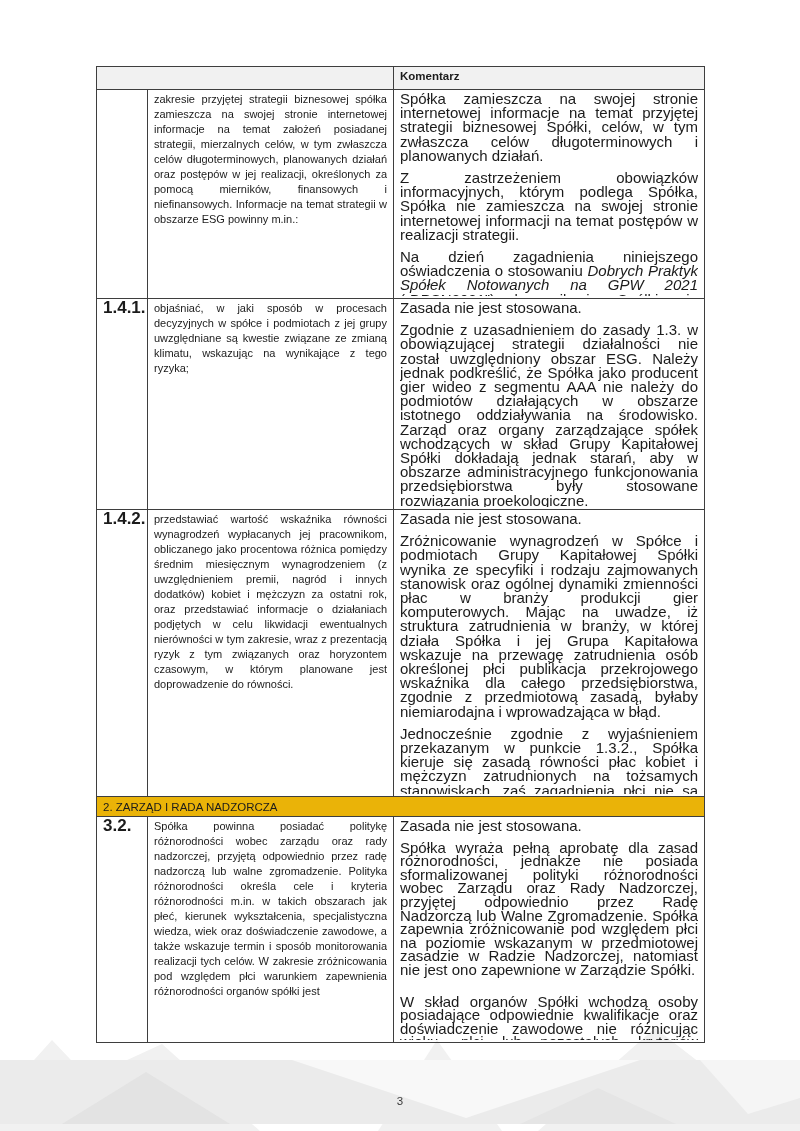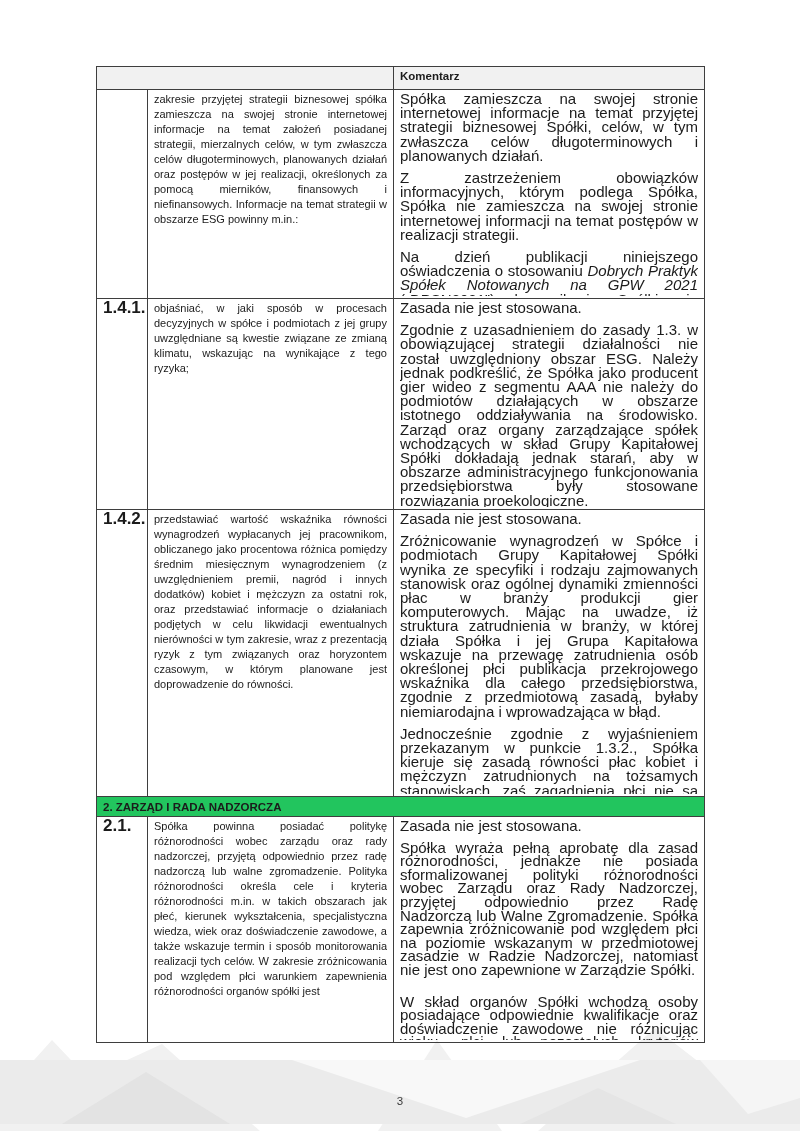--- a/index.html
+++ b/index.html
@@ -118,7 +118,7 @@
           <div class="cellbox h-r1">
             <p>Spółka zamieszcza na swojej stronie internetowej informacje na temat przyjętej strategii biznesowej Spółki, celów, w tym zwłaszcza celów długoterminowych i planowanych działań.</p>
             <p>Z zastrzeżeniem obowiązków informacyjnych, którym podlega Spółka, Spółka nie zamieszcza na swojej stronie internetowej informacji na temat postępów w realizacji strategii.</p>
-            <p><span>Na dzień publikacji niniejszego oświadczenia o stosowaniu </span><span class="seg-italic">Dobrych Praktyk Spółek Notowanych na GPW 2021</span><span> („</span><span class="seg-bold">DPSN2021</span><span>”) komunikacja Spółki nie uwzględnia w całości opisywanych w niniejszej zasadzie mierników, w tym strategii w obszarze ESG.</span></p>
+            <p><span>Na dzień zagadnienia niniejszego oświadczenia o stosowaniu </span><span class="seg-italic">Dobrych Praktyk Spółek Notowanych na GPW 2021</span><span> („</span><span class="seg-bold">DPSN2021</span><span>”) komunikacja Spółki nie uwzględnia w całości opisywanych w niniejszej zasadzie mierników, w tym strategii w obszarze ESG.</span></p>
           </div>
         </td>
       </tr>

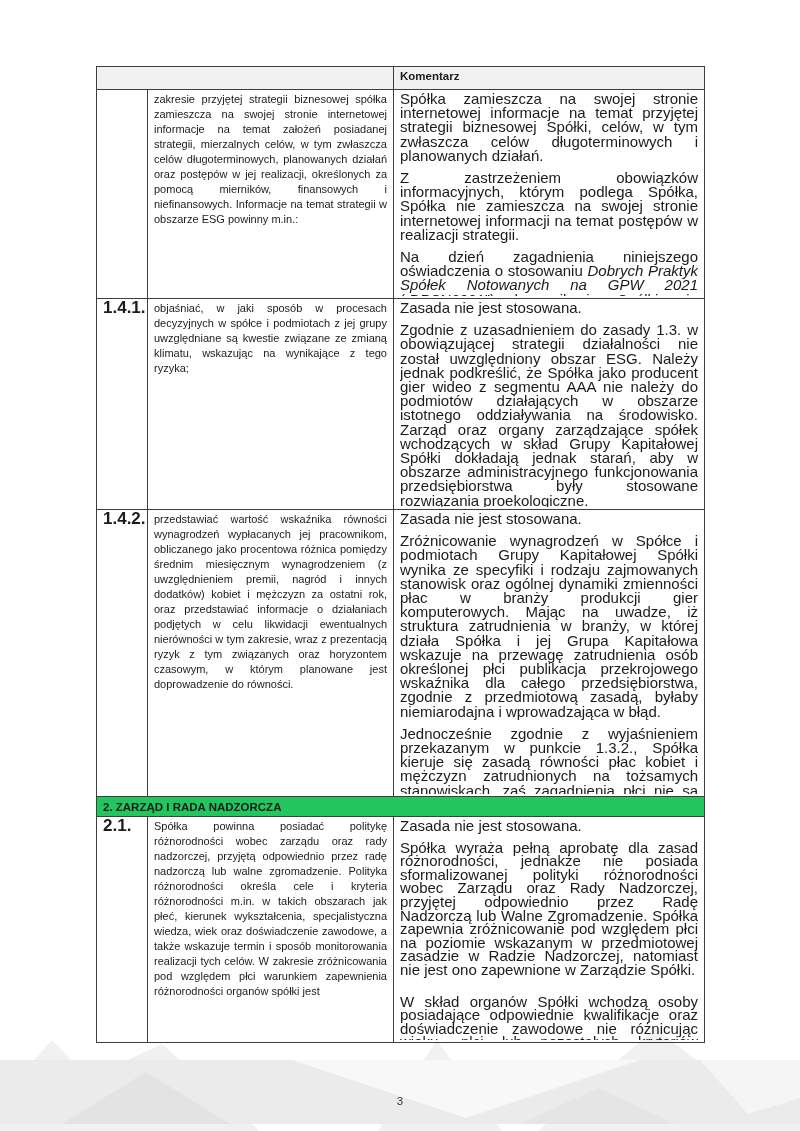--- a/index.html
+++ b/index.html
@@ -33,8 +33,8 @@
     padding:3px 6px;
   }
   tr.section-row td {
-    background:#22c55e;
-    font-weight:700;
+    background:#eab308;
+    font-weight:400;
     font-size:11.5px;
     padding:4px 6px 3px 6px;
   }

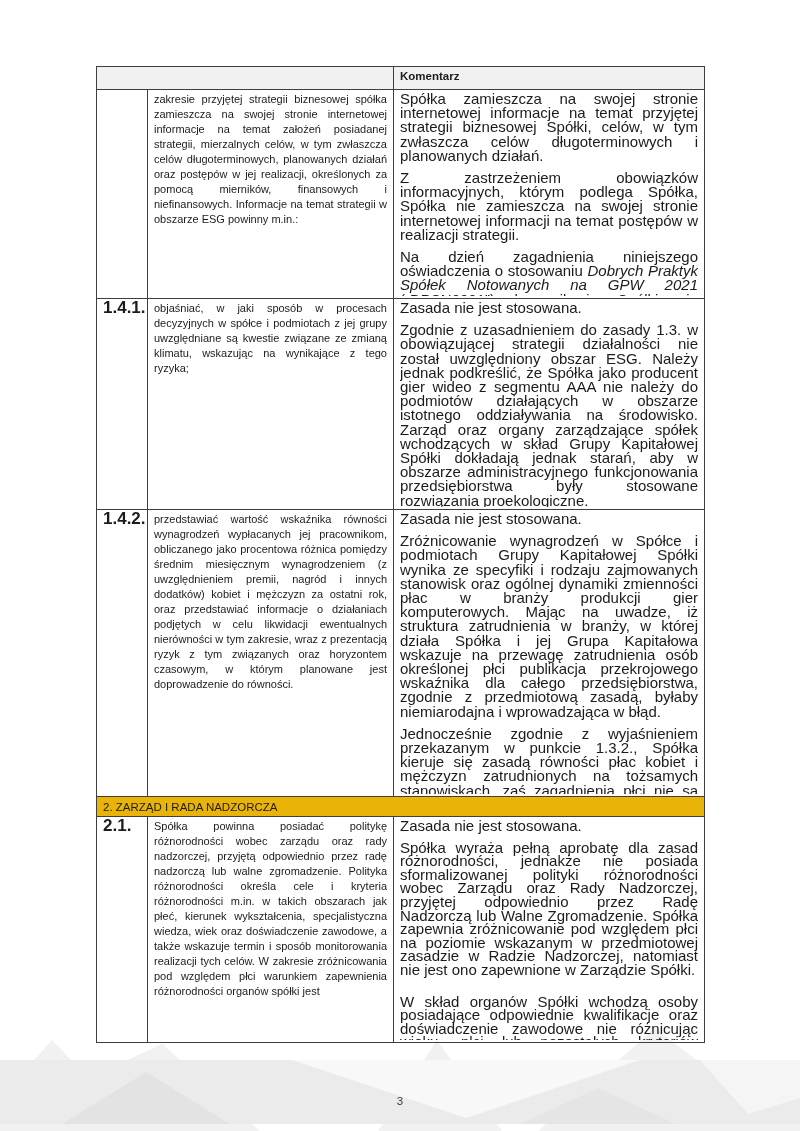--- a/index.html
+++ b/index.html
@@ -159,7 +159,7 @@
       </tr>
 
       <tr>
-        <td class="num">2.1.</td>
+        <td class="num">3.2.</td>
         <td class="principle">
           <div class="cellbox h-r21">
             <p>Spółka powinna posiadać politykę różnorodności wobec zarządu oraz rady nadzorczej, przyjętą odpowiednio przez radę nadzorczą lub walne zgromadzenie. Polityka różnorodności określa cele i kryteria różnorodności m.in. w takich obszarach jak płeć, kierunek wykształcenia, specjalistyczna wiedza, wiek oraz doświadczenie zawodowe, a także wskazuje termin i sposób monitorowania realizacji tych celów. W zakresie zróżnicowania pod względem płci warunkiem zapewnienia różnorodności organów spółki jest</p>

